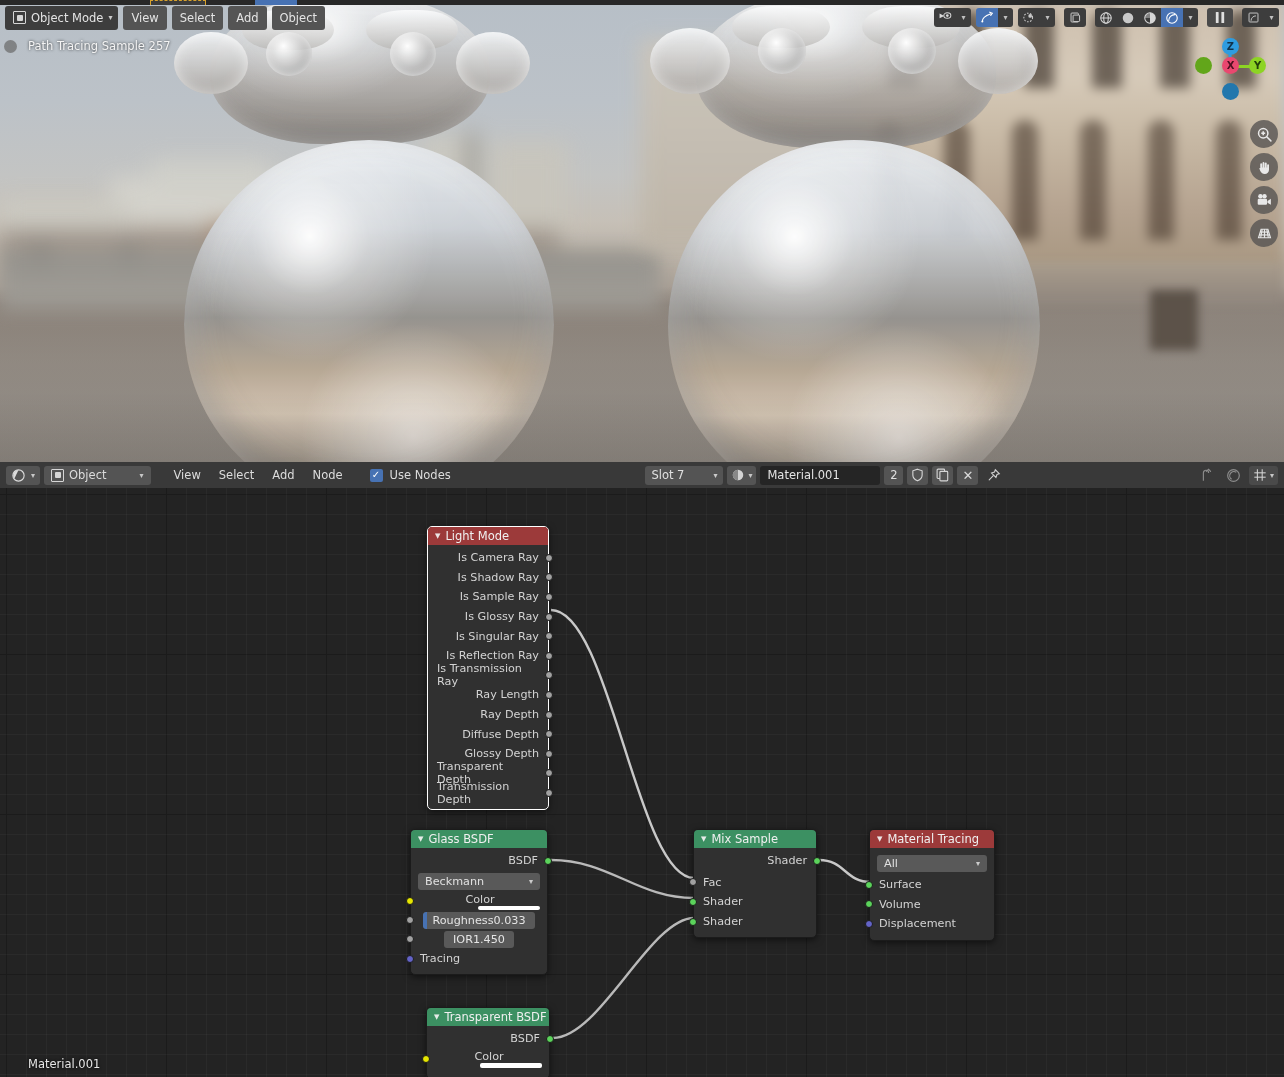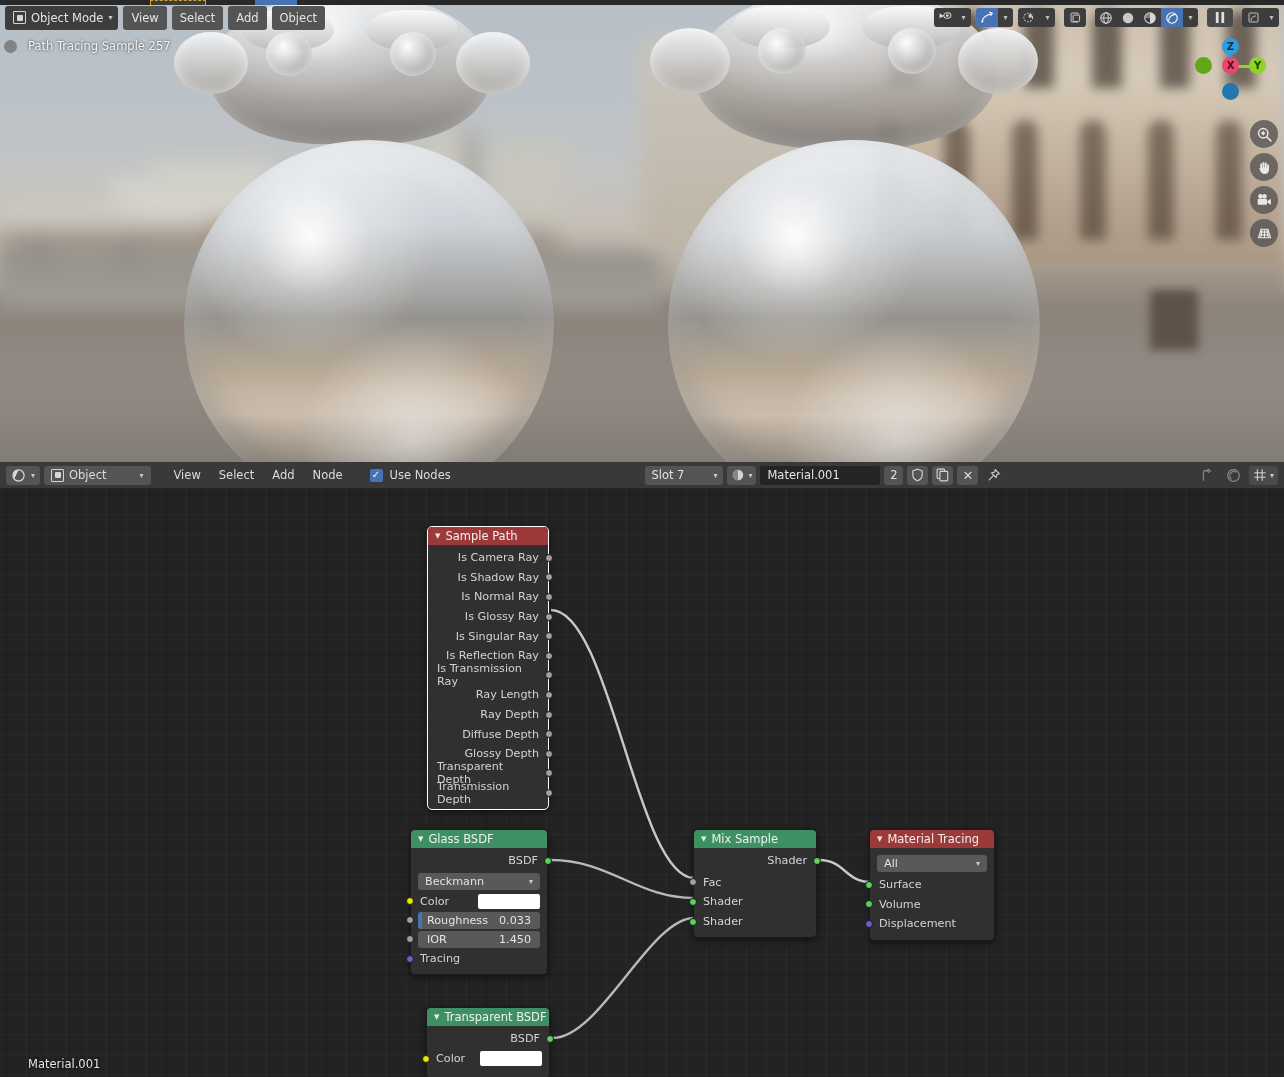--- a/index.html
+++ b/index.html
@@ -622,7 +622,7 @@
       <div class="node selected" style="left:427px; top:38px; width:122px;">
         <div class="node-hdr red">
           <span class="tri">▼</span>
-          <span>Sample Path</span>
+          <span>Light Mode</span>
         </div>
         <div class="node-body">
           <div class="row out">

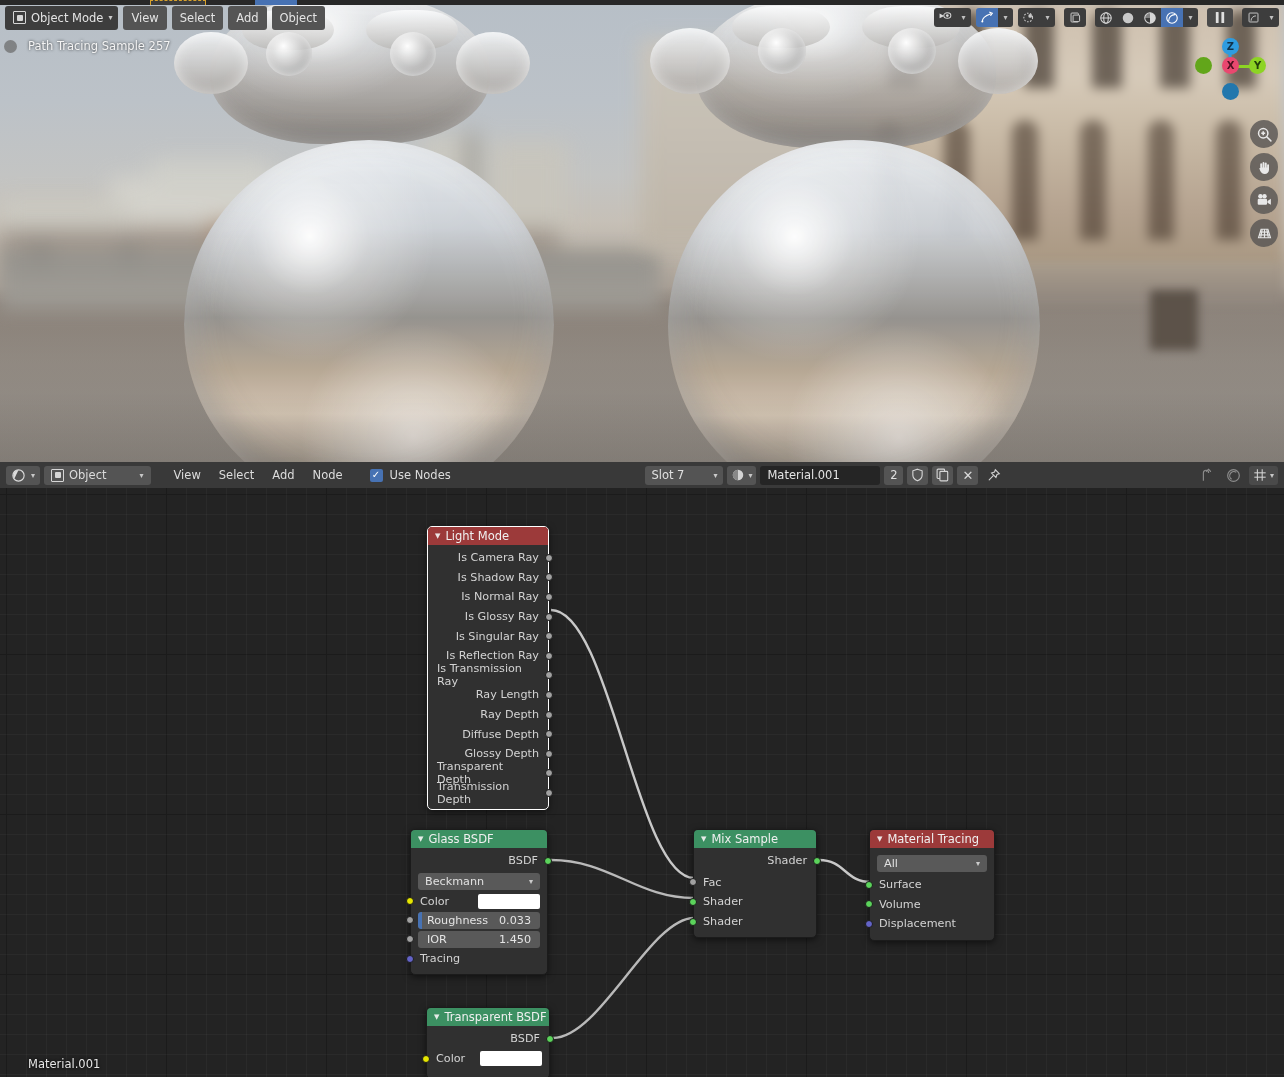--- a/index.html
+++ b/index.html
@@ -634,7 +634,7 @@
               <span class="sock right s-gray"></span>
             </div>
           <div class="row out">
-              <span>Is Normal Ray</span>
+              <span>Is Sample Ray</span>
               <span class="sock right s-gray"></span>
             </div>
           <div class="row out">

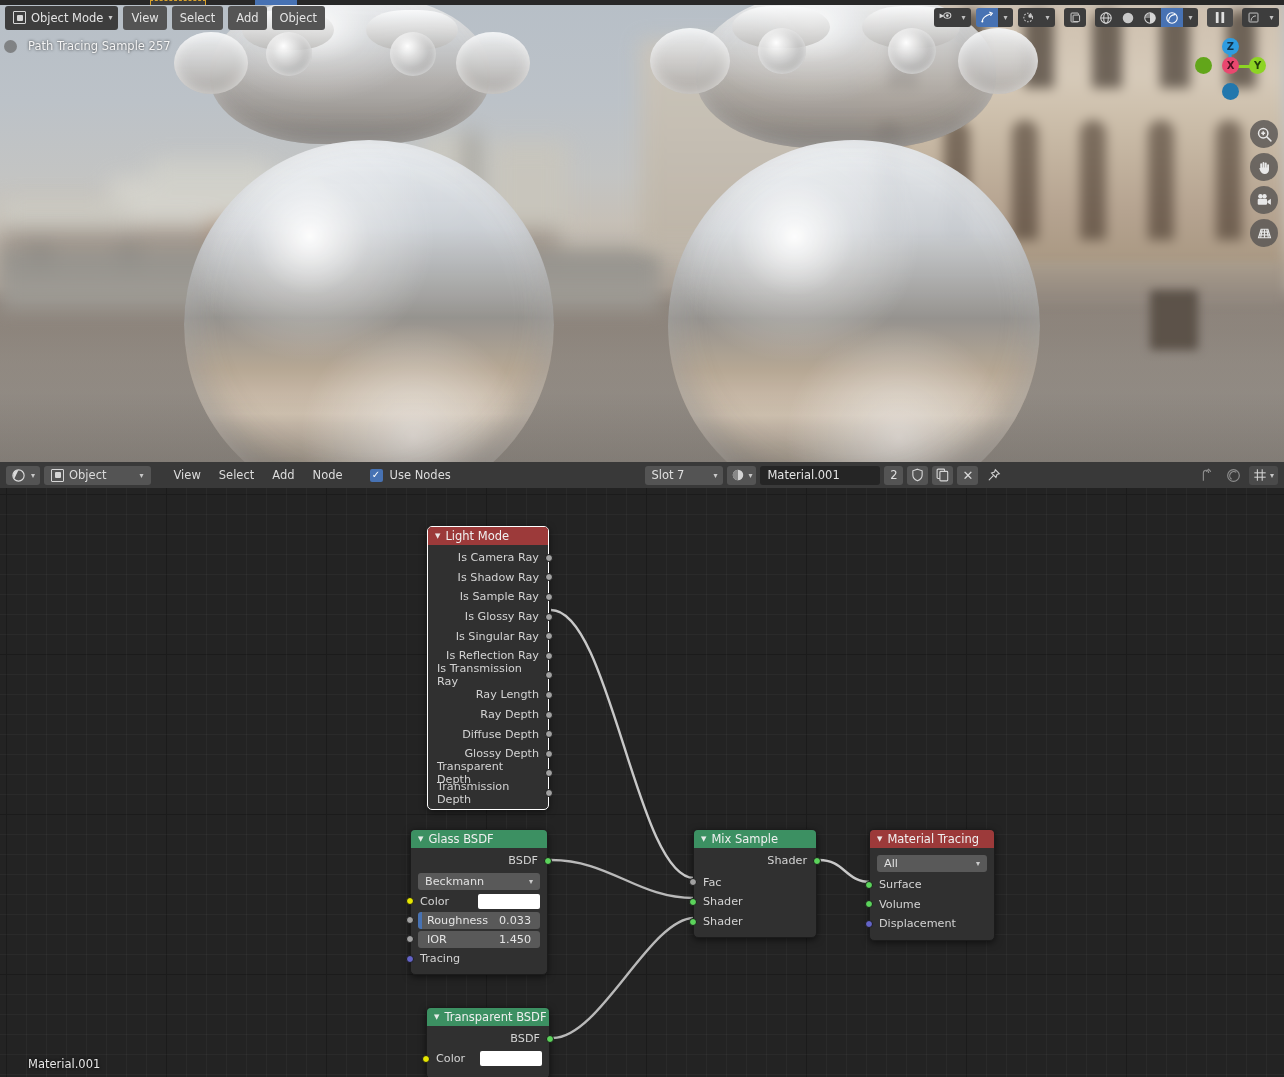--- a/index.html
+++ b/index.html
@@ -277,7 +277,7 @@
     display: flex; align-items: center; justify-content: space-between;
     padding: 0 7px; color: #e0e0e0; font-size: 11.2px; cursor: default;
   }
-  .fieldrow { margin: 1.5px 7px; height: 17.5px; display: flex; align-items: center; position: relative; }
+  .fieldrow { margin: 1.5px 7px; height: 17.5px; display: flex; align-items: center; position: relative; flex-direction: column; }
   .colorswatch {
     margin-left: auto; width: 62px; height: 15px; background: #ffffff; border-radius: 2px;
   }

